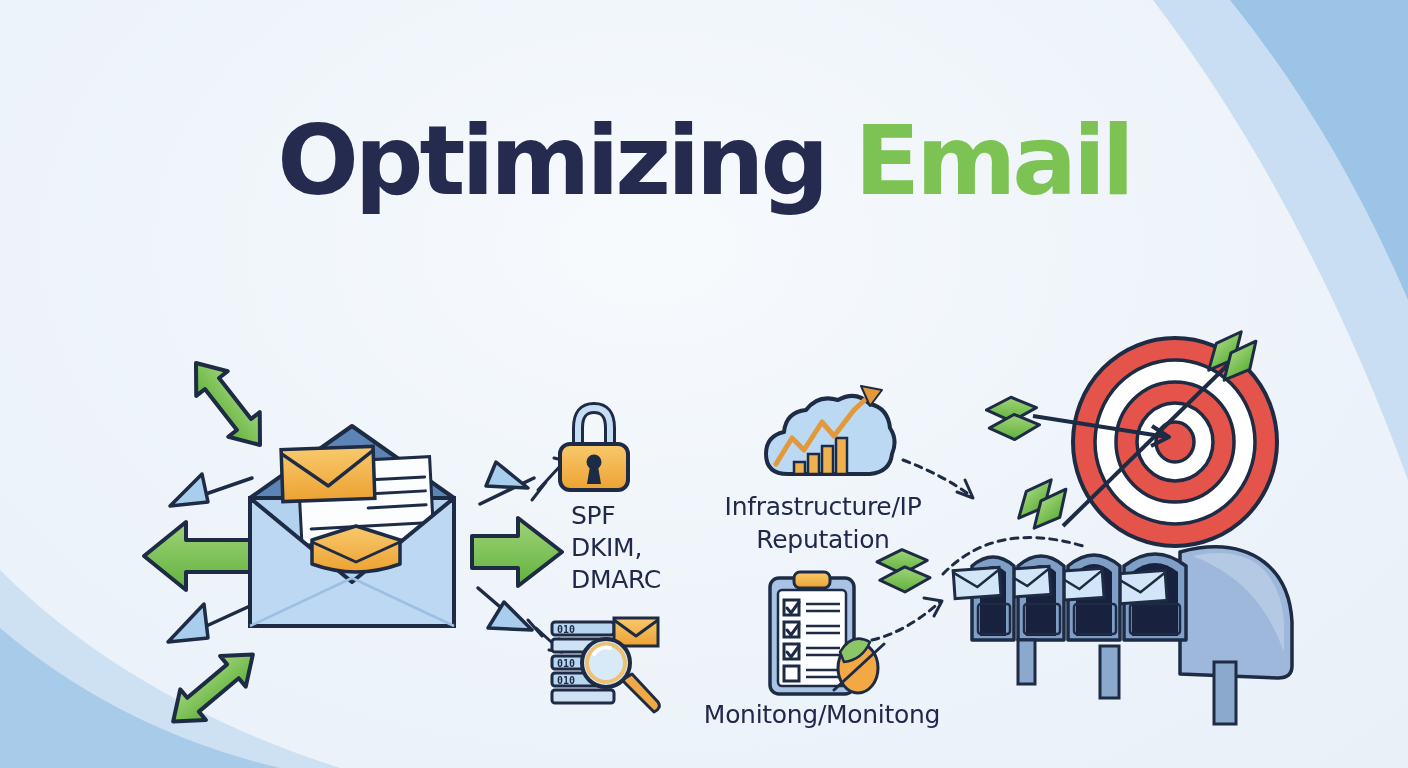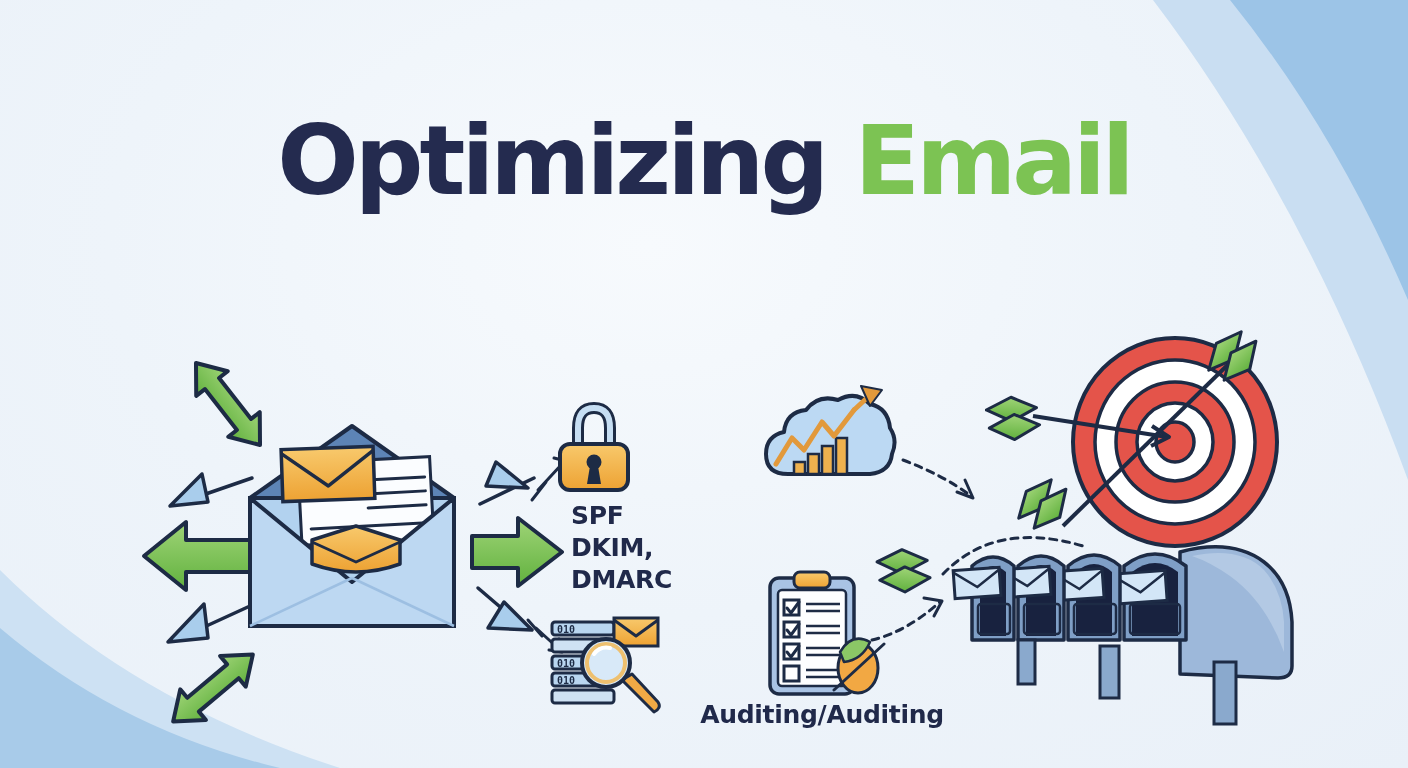--- a/index.html
+++ b/index.html
@@ -16,7 +16,7 @@
   }
   .title .green{color:#7cc353;}
   .label{
-    position:absolute;font-weight:bold;color:#20294a;white-space:pre-line;
+    position:absolute;font-weight:normal;color:#20294a;white-space:pre-line;
     letter-spacing:-0.3px;
   }
   .label-auth{left:571px;top:500px;font-size:25px;line-height:1.27;text-align:left;}

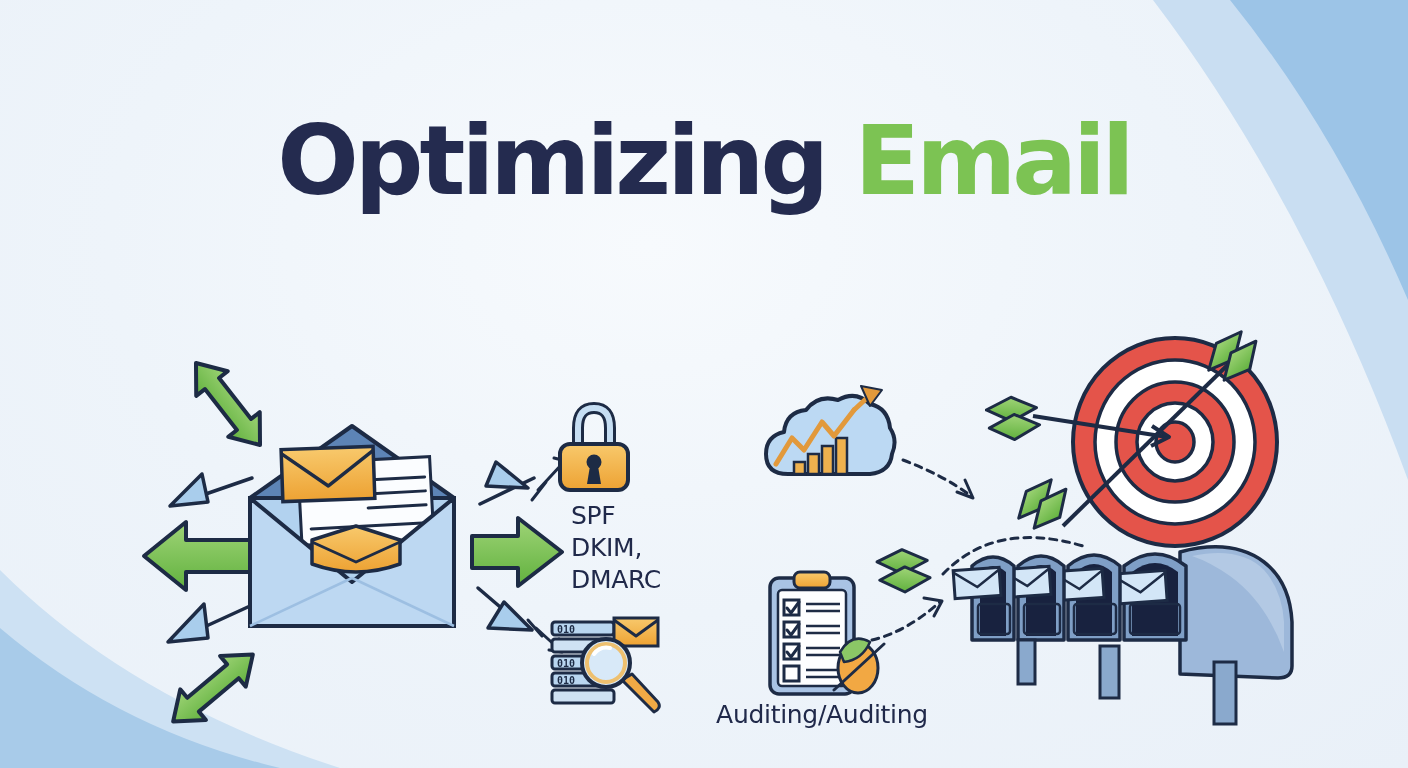--- a/index.html
+++ b/index.html
@@ -153,6 +153,8 @@
     </g>
   </svg>
 
+  <div class="label label-infra">Infrastructure/IP
+Reputation</div>
 
   <svg class="abs" style="left:872px;top:544px" width="78" height="50" viewBox="0 0 78 50">
     <use href="#fletch" transform="translate(6,4) rotate(4)"></use>

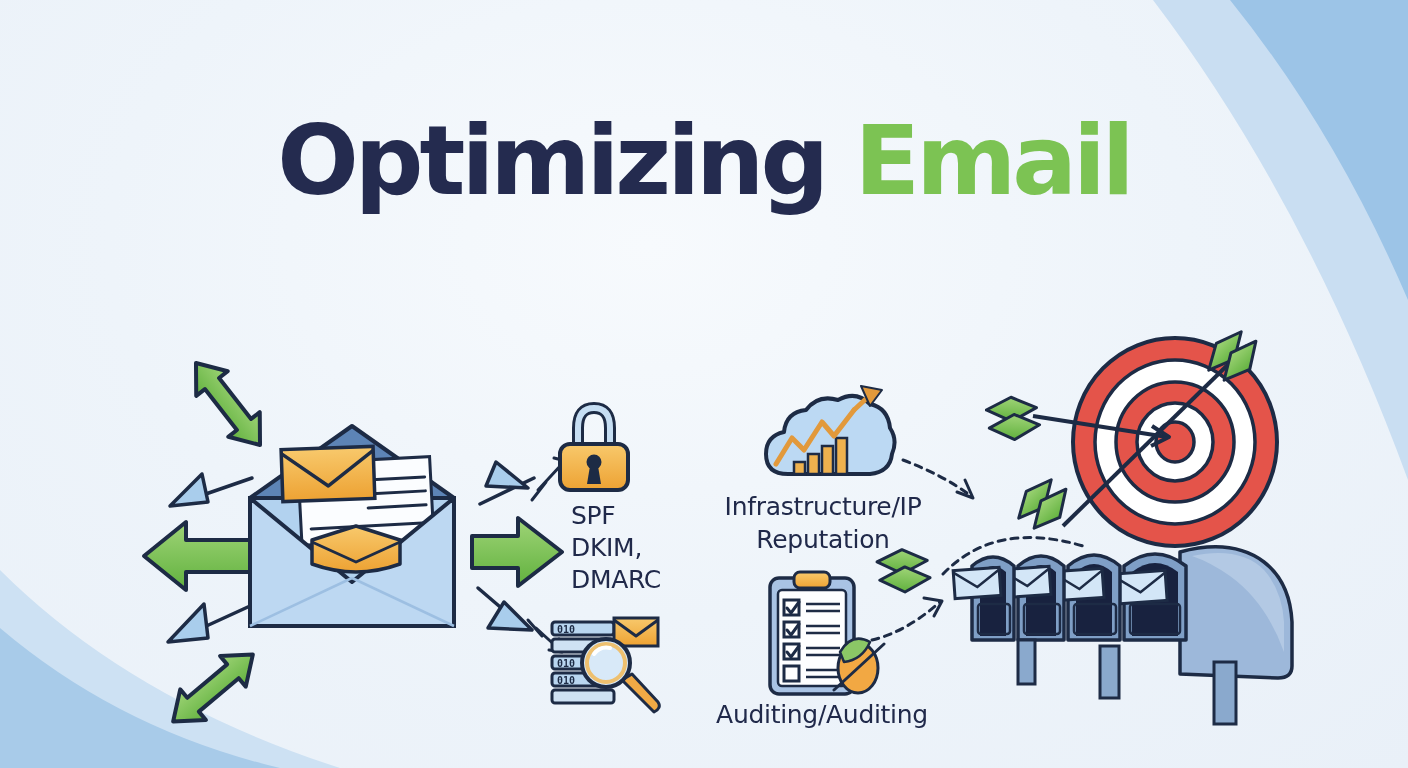--- a/index.html
+++ b/index.html
@@ -184,7 +184,7 @@
     </g>
   </svg>
 
-  <div class="label label-mon">Auditing/Auditing</div>
+  <div class="label label-mon">Monitong/Monitong</div>
 
   <svg class="abs" style="left:548px;top:616px" width="118" height="102" viewBox="0 0 118 102">
     <g>

